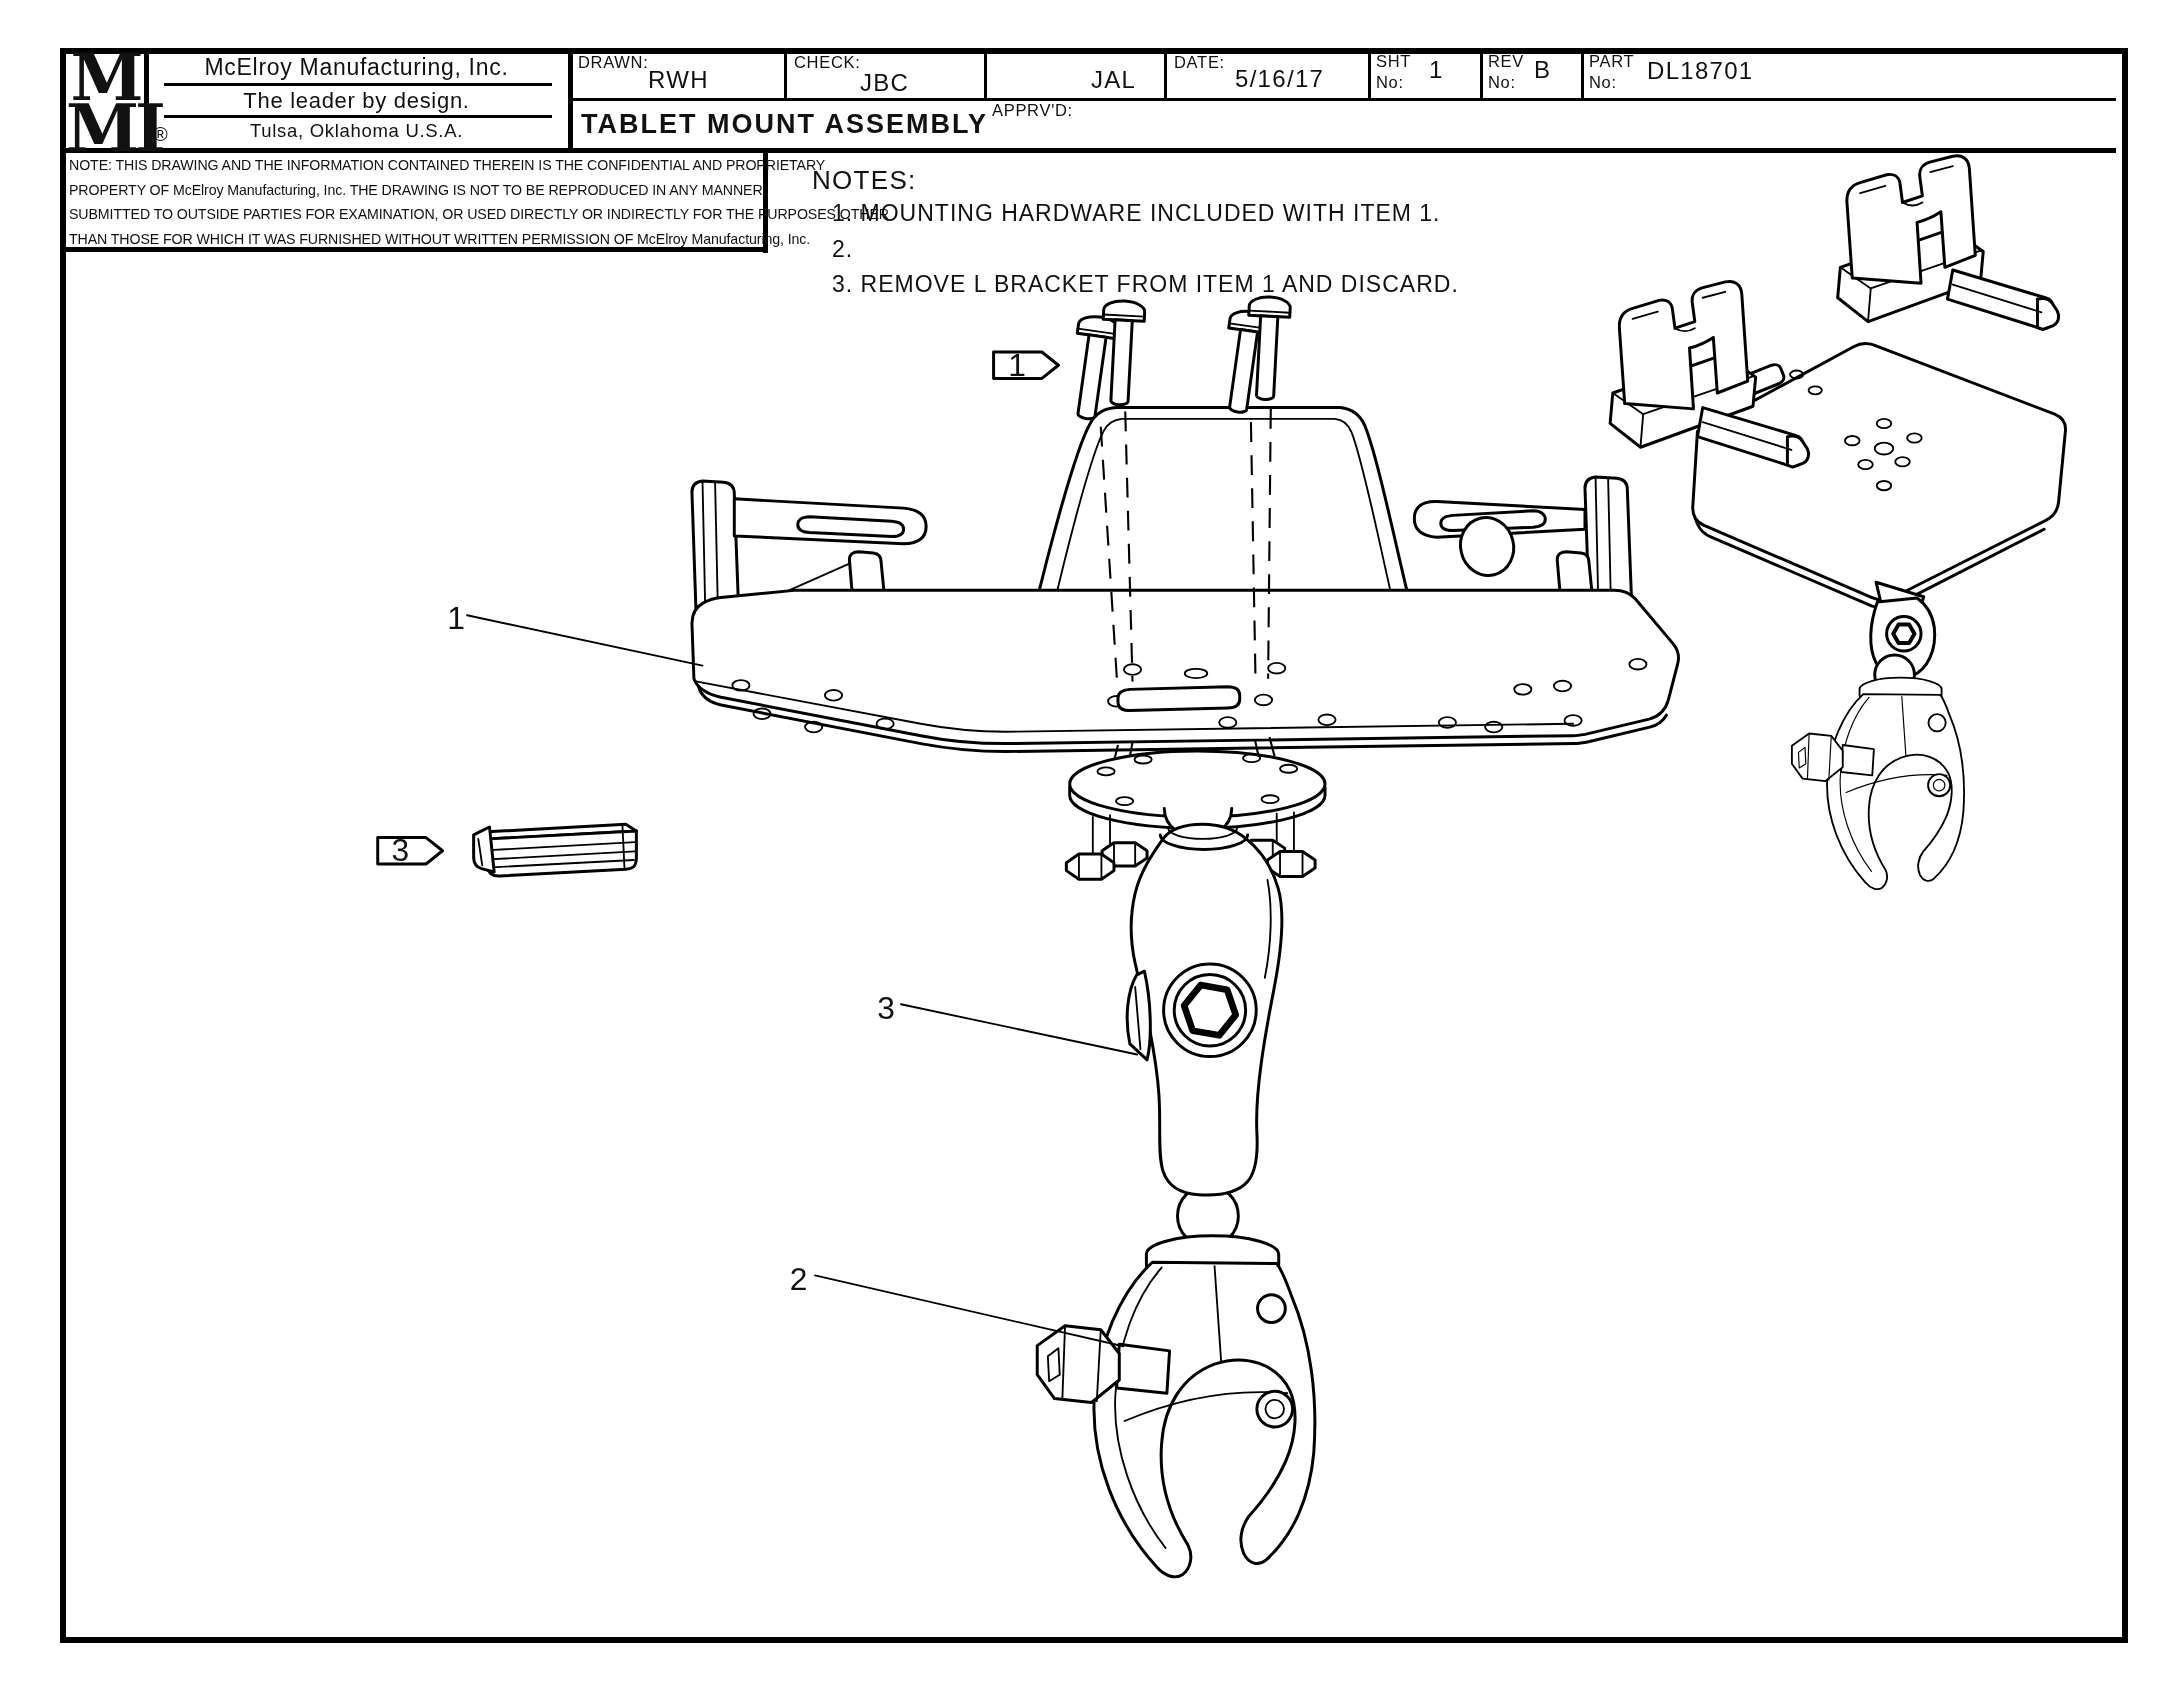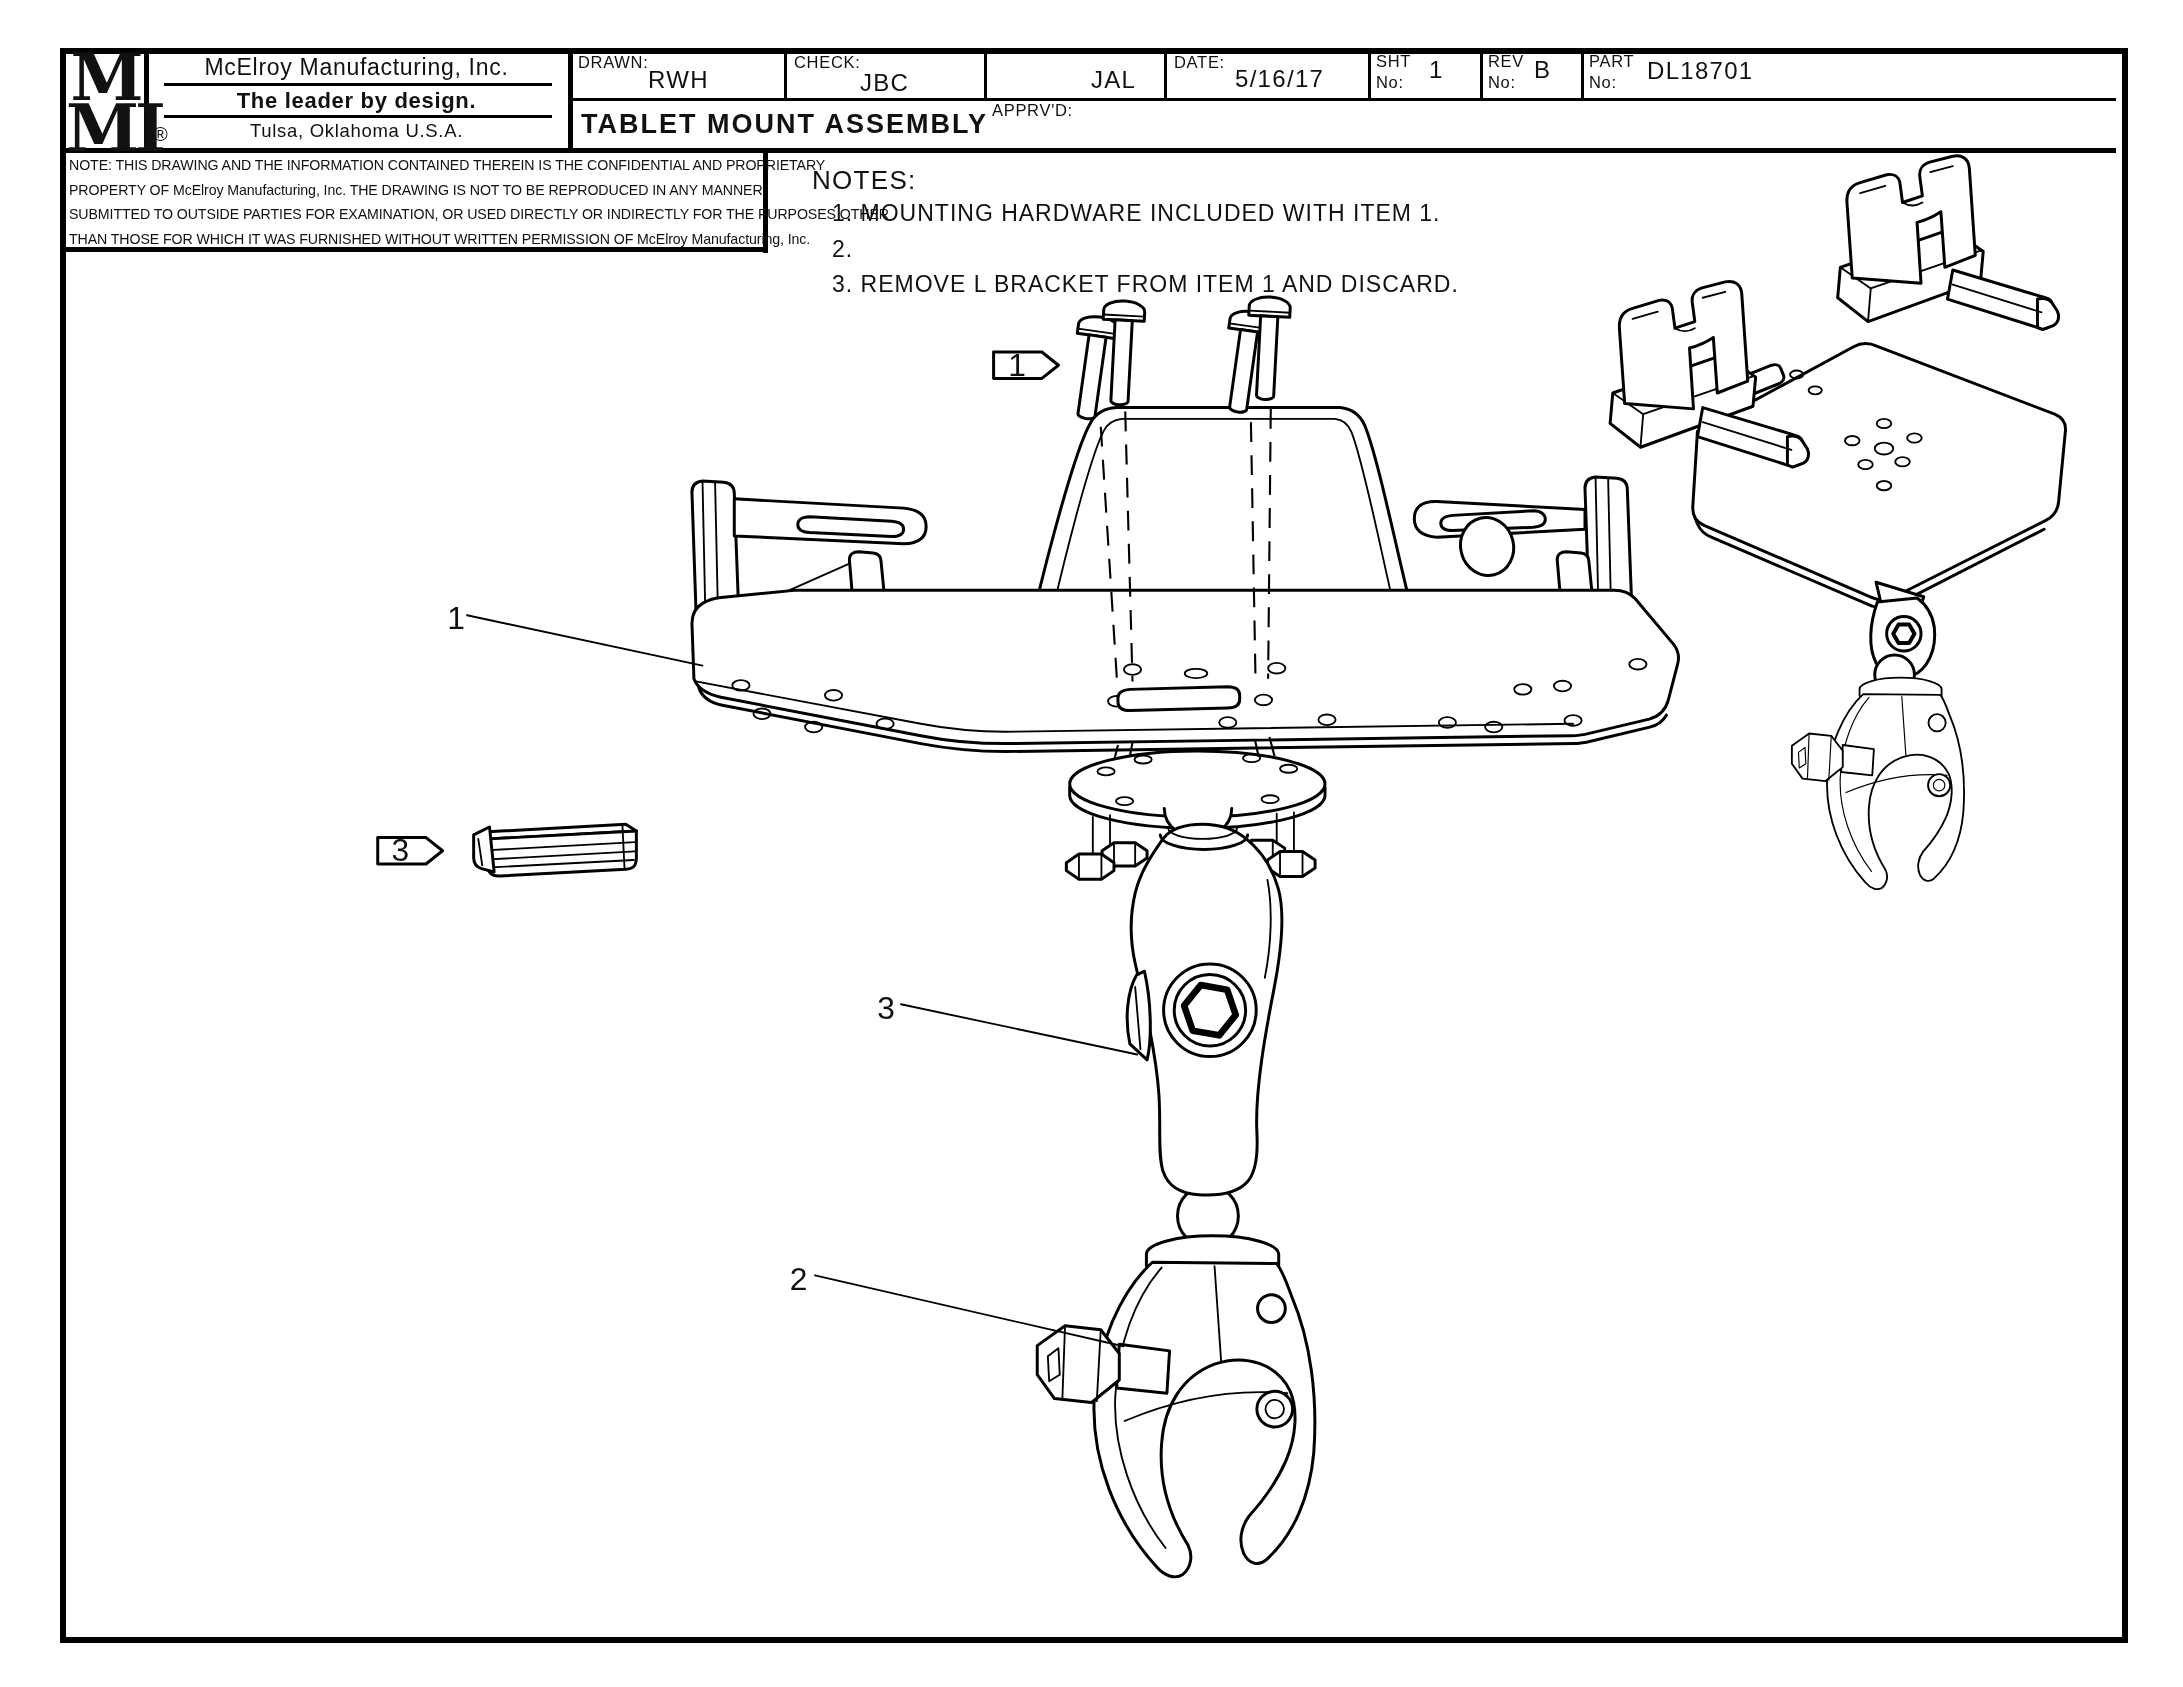--- a/index.html
+++ b/index.html
@@ -17,7 +17,7 @@
   .logo-mmi{font-family:"DejaVu Serif",serif;font-weight:bold;font-size:66px;
             line-height:0.78;letter-spacing:-4px;text-align:center;}
   .company{font-size:23px;text-align:center;}
-  .tagline{font-size:22px;text-align:center;font-weight:bold;}
+  .tagline{font-size:22px;text-align:center;}
   .location{font-size:18.5px;text-align:center;}
   .underbar{background:#000;height:2.6px;}
   .notebox-text{font-size:14.2px;line-height:24.5px;letter-spacing:-0.1px;white-space:nowrap;}

